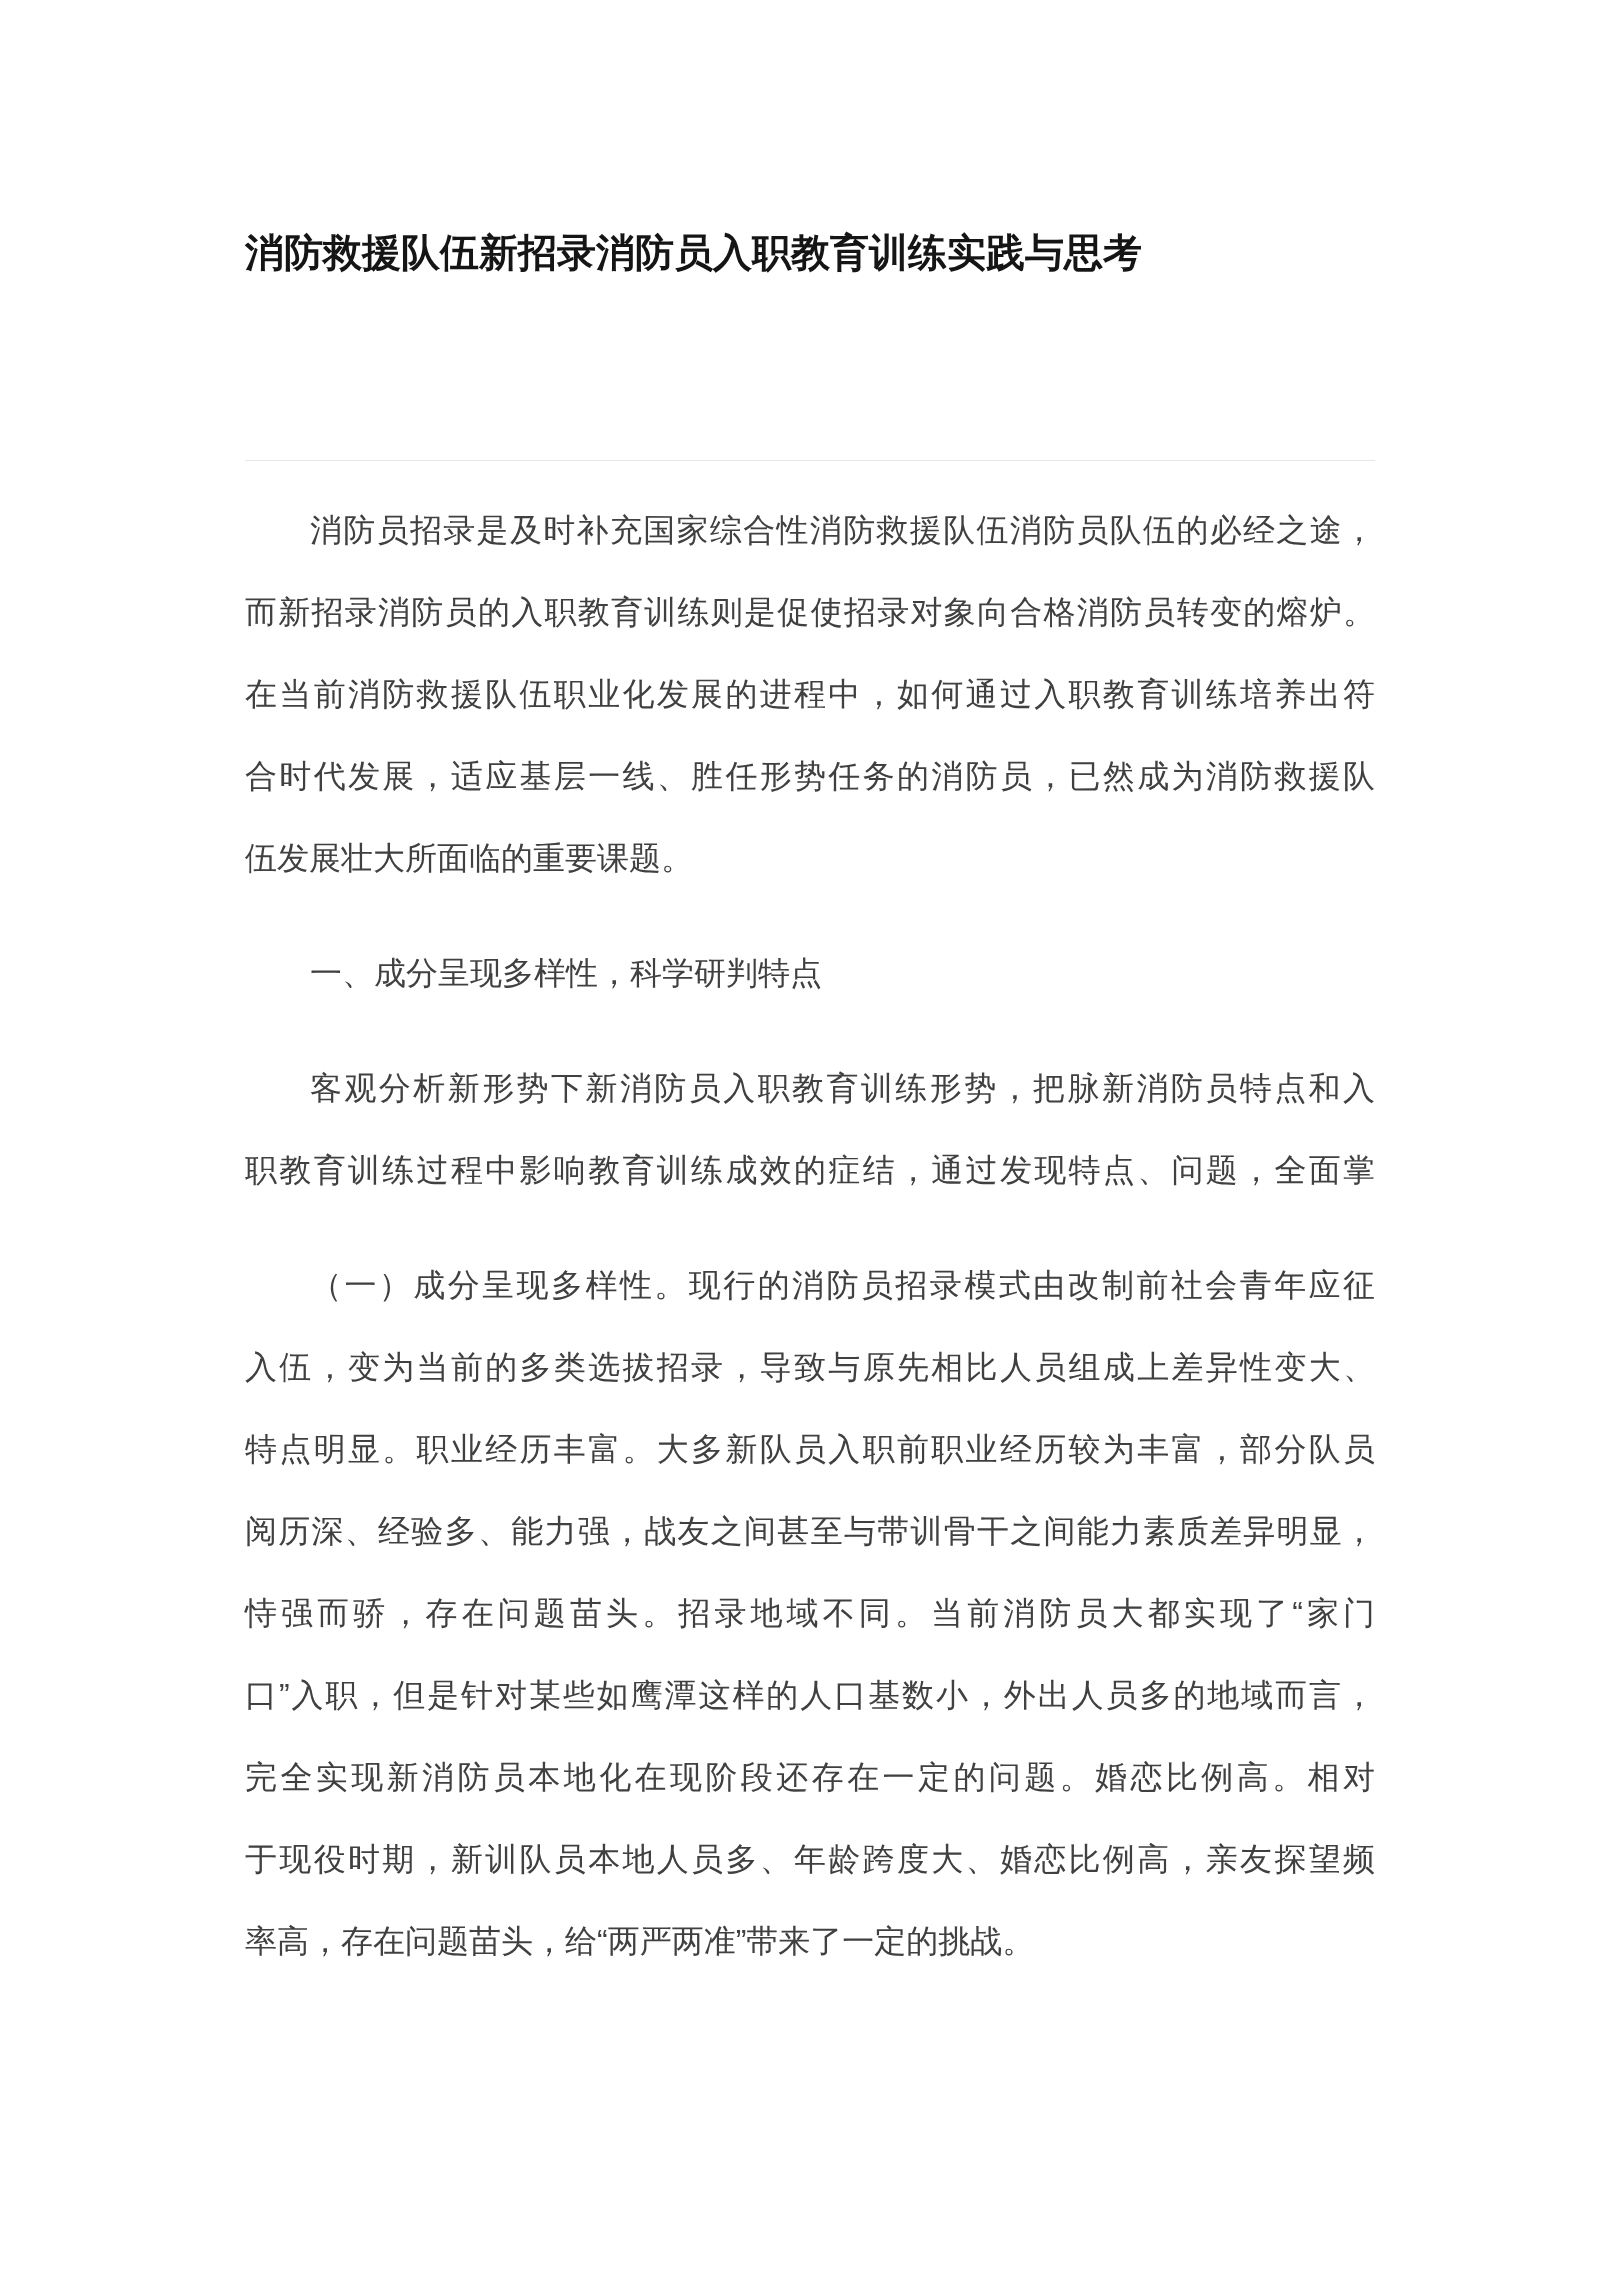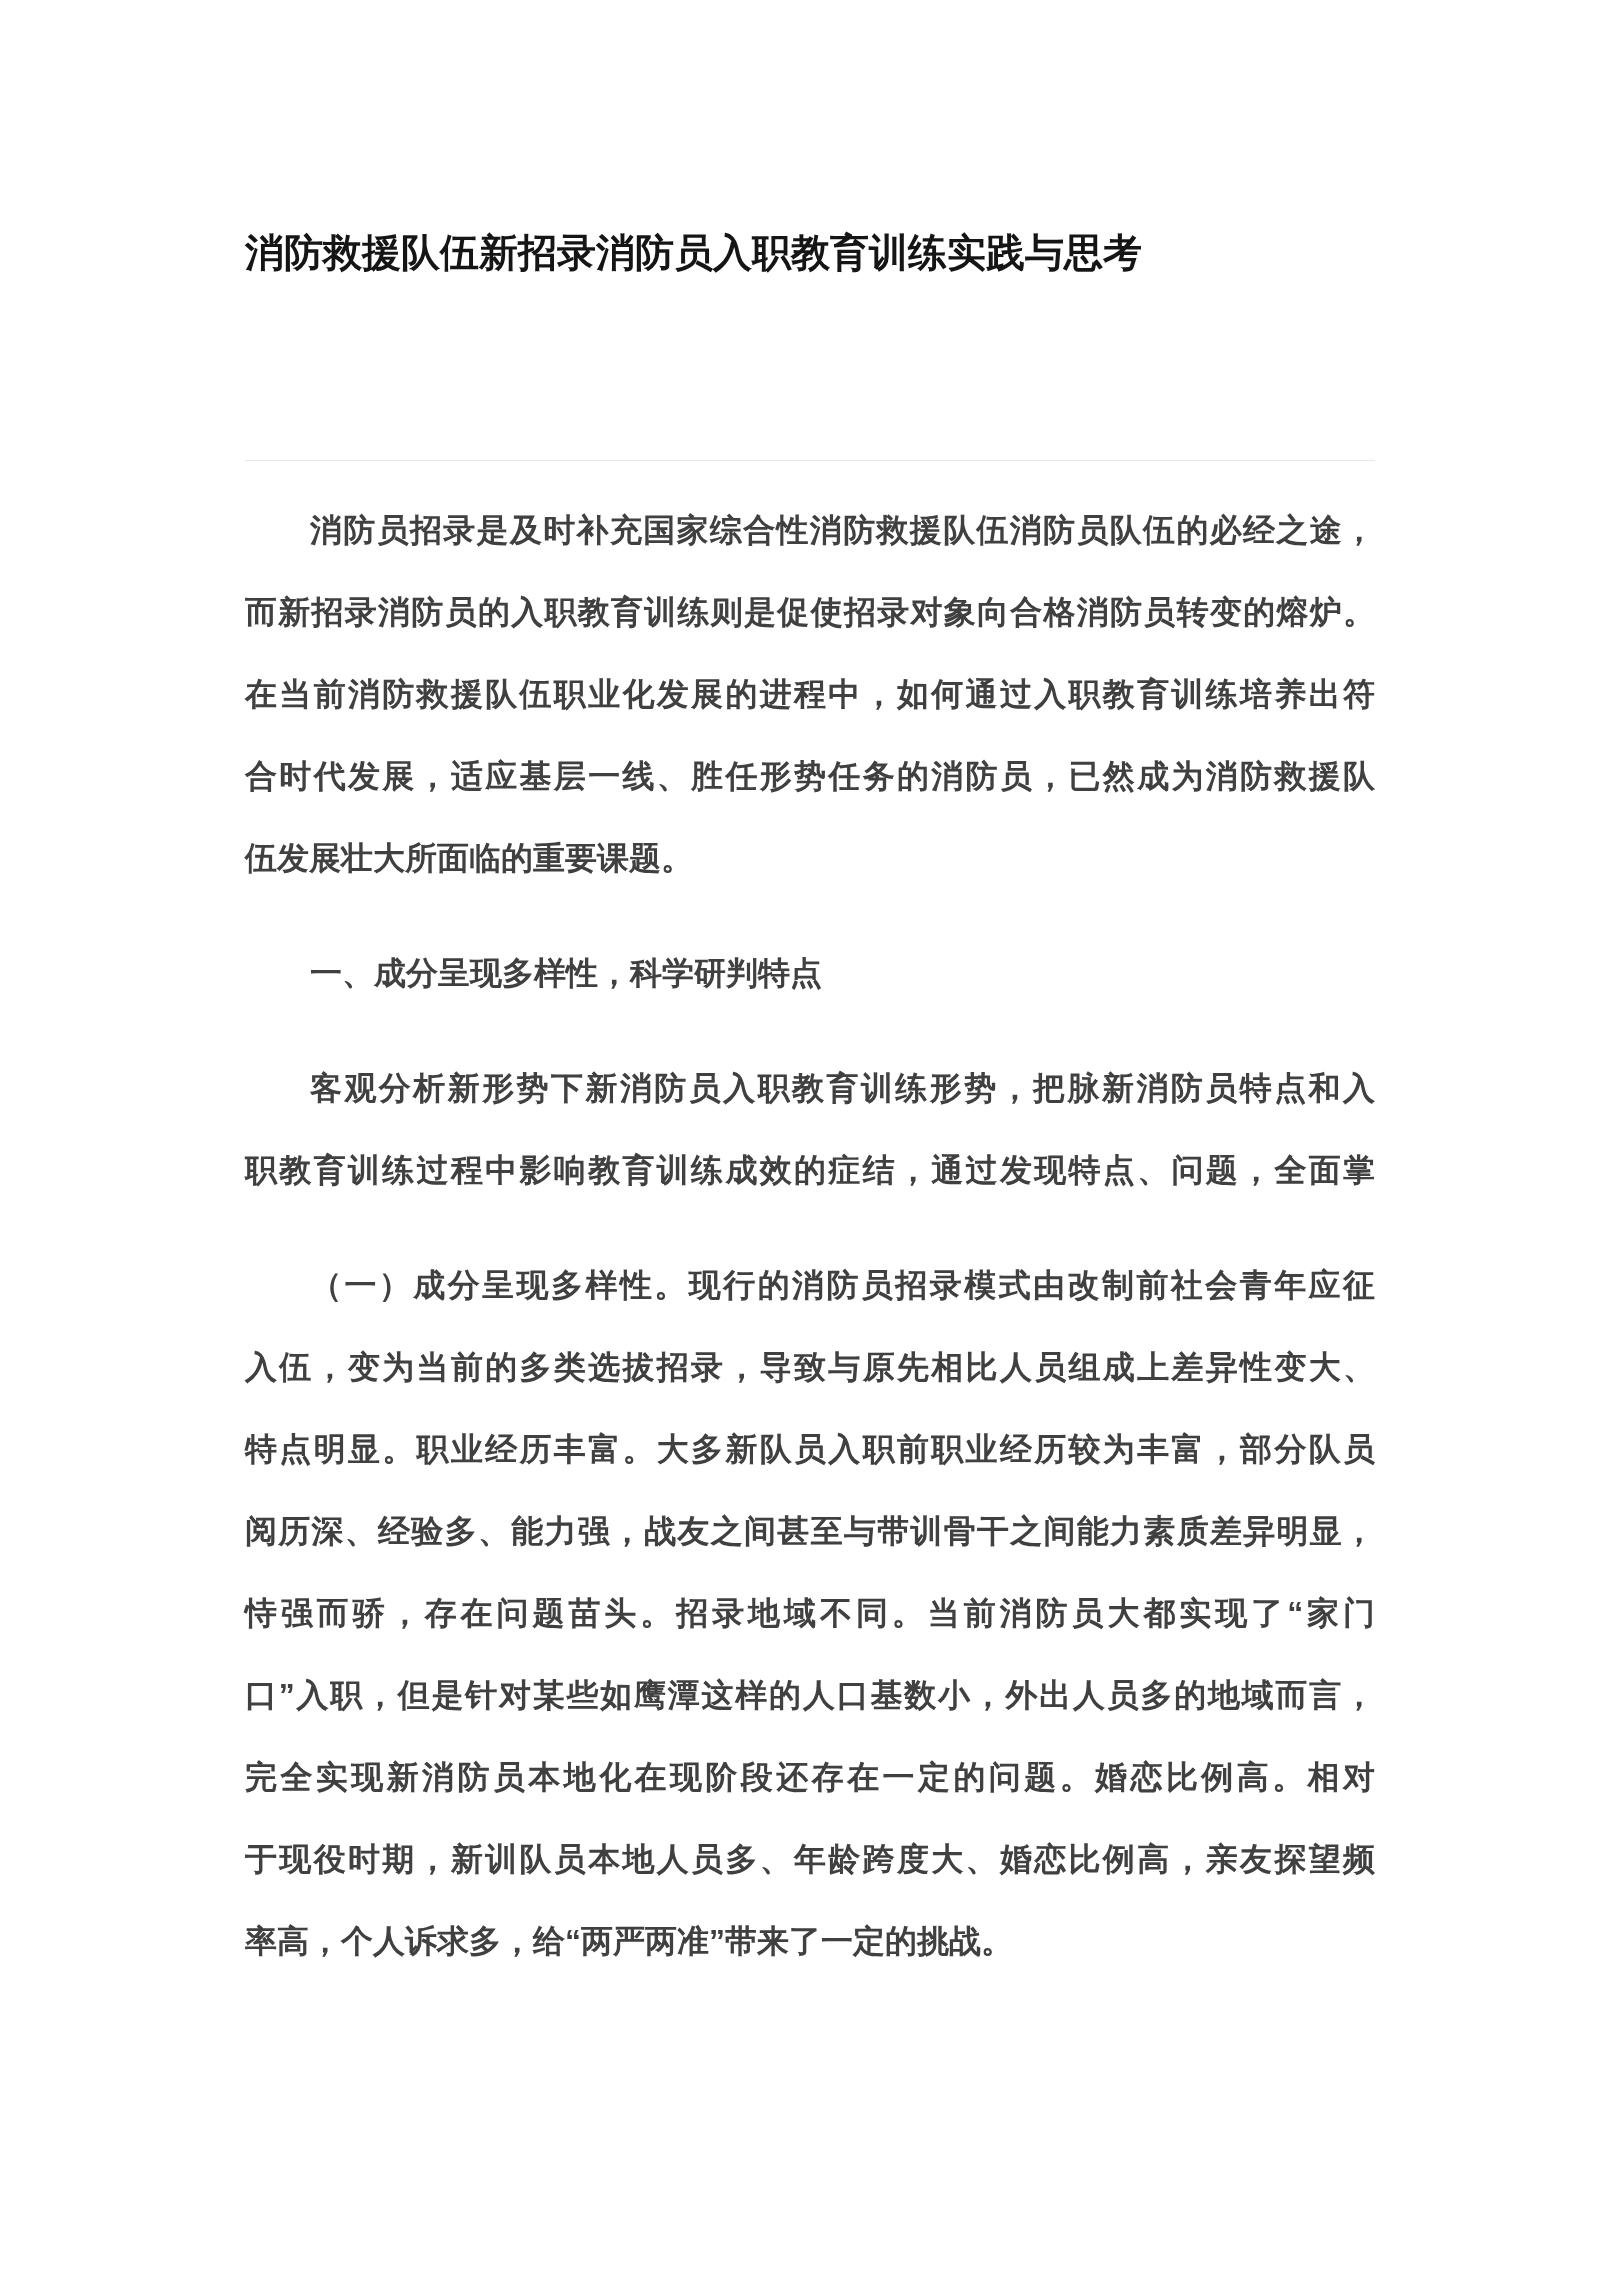--- a/index.html
+++ b/index.html
@@ -54,7 +54,6 @@
     text-align: justify;
     text-align-last: justify;
     white-space: normal;
-    font-weight: bold;
   }
   .text-line.indent {
     text-indent: 65px;

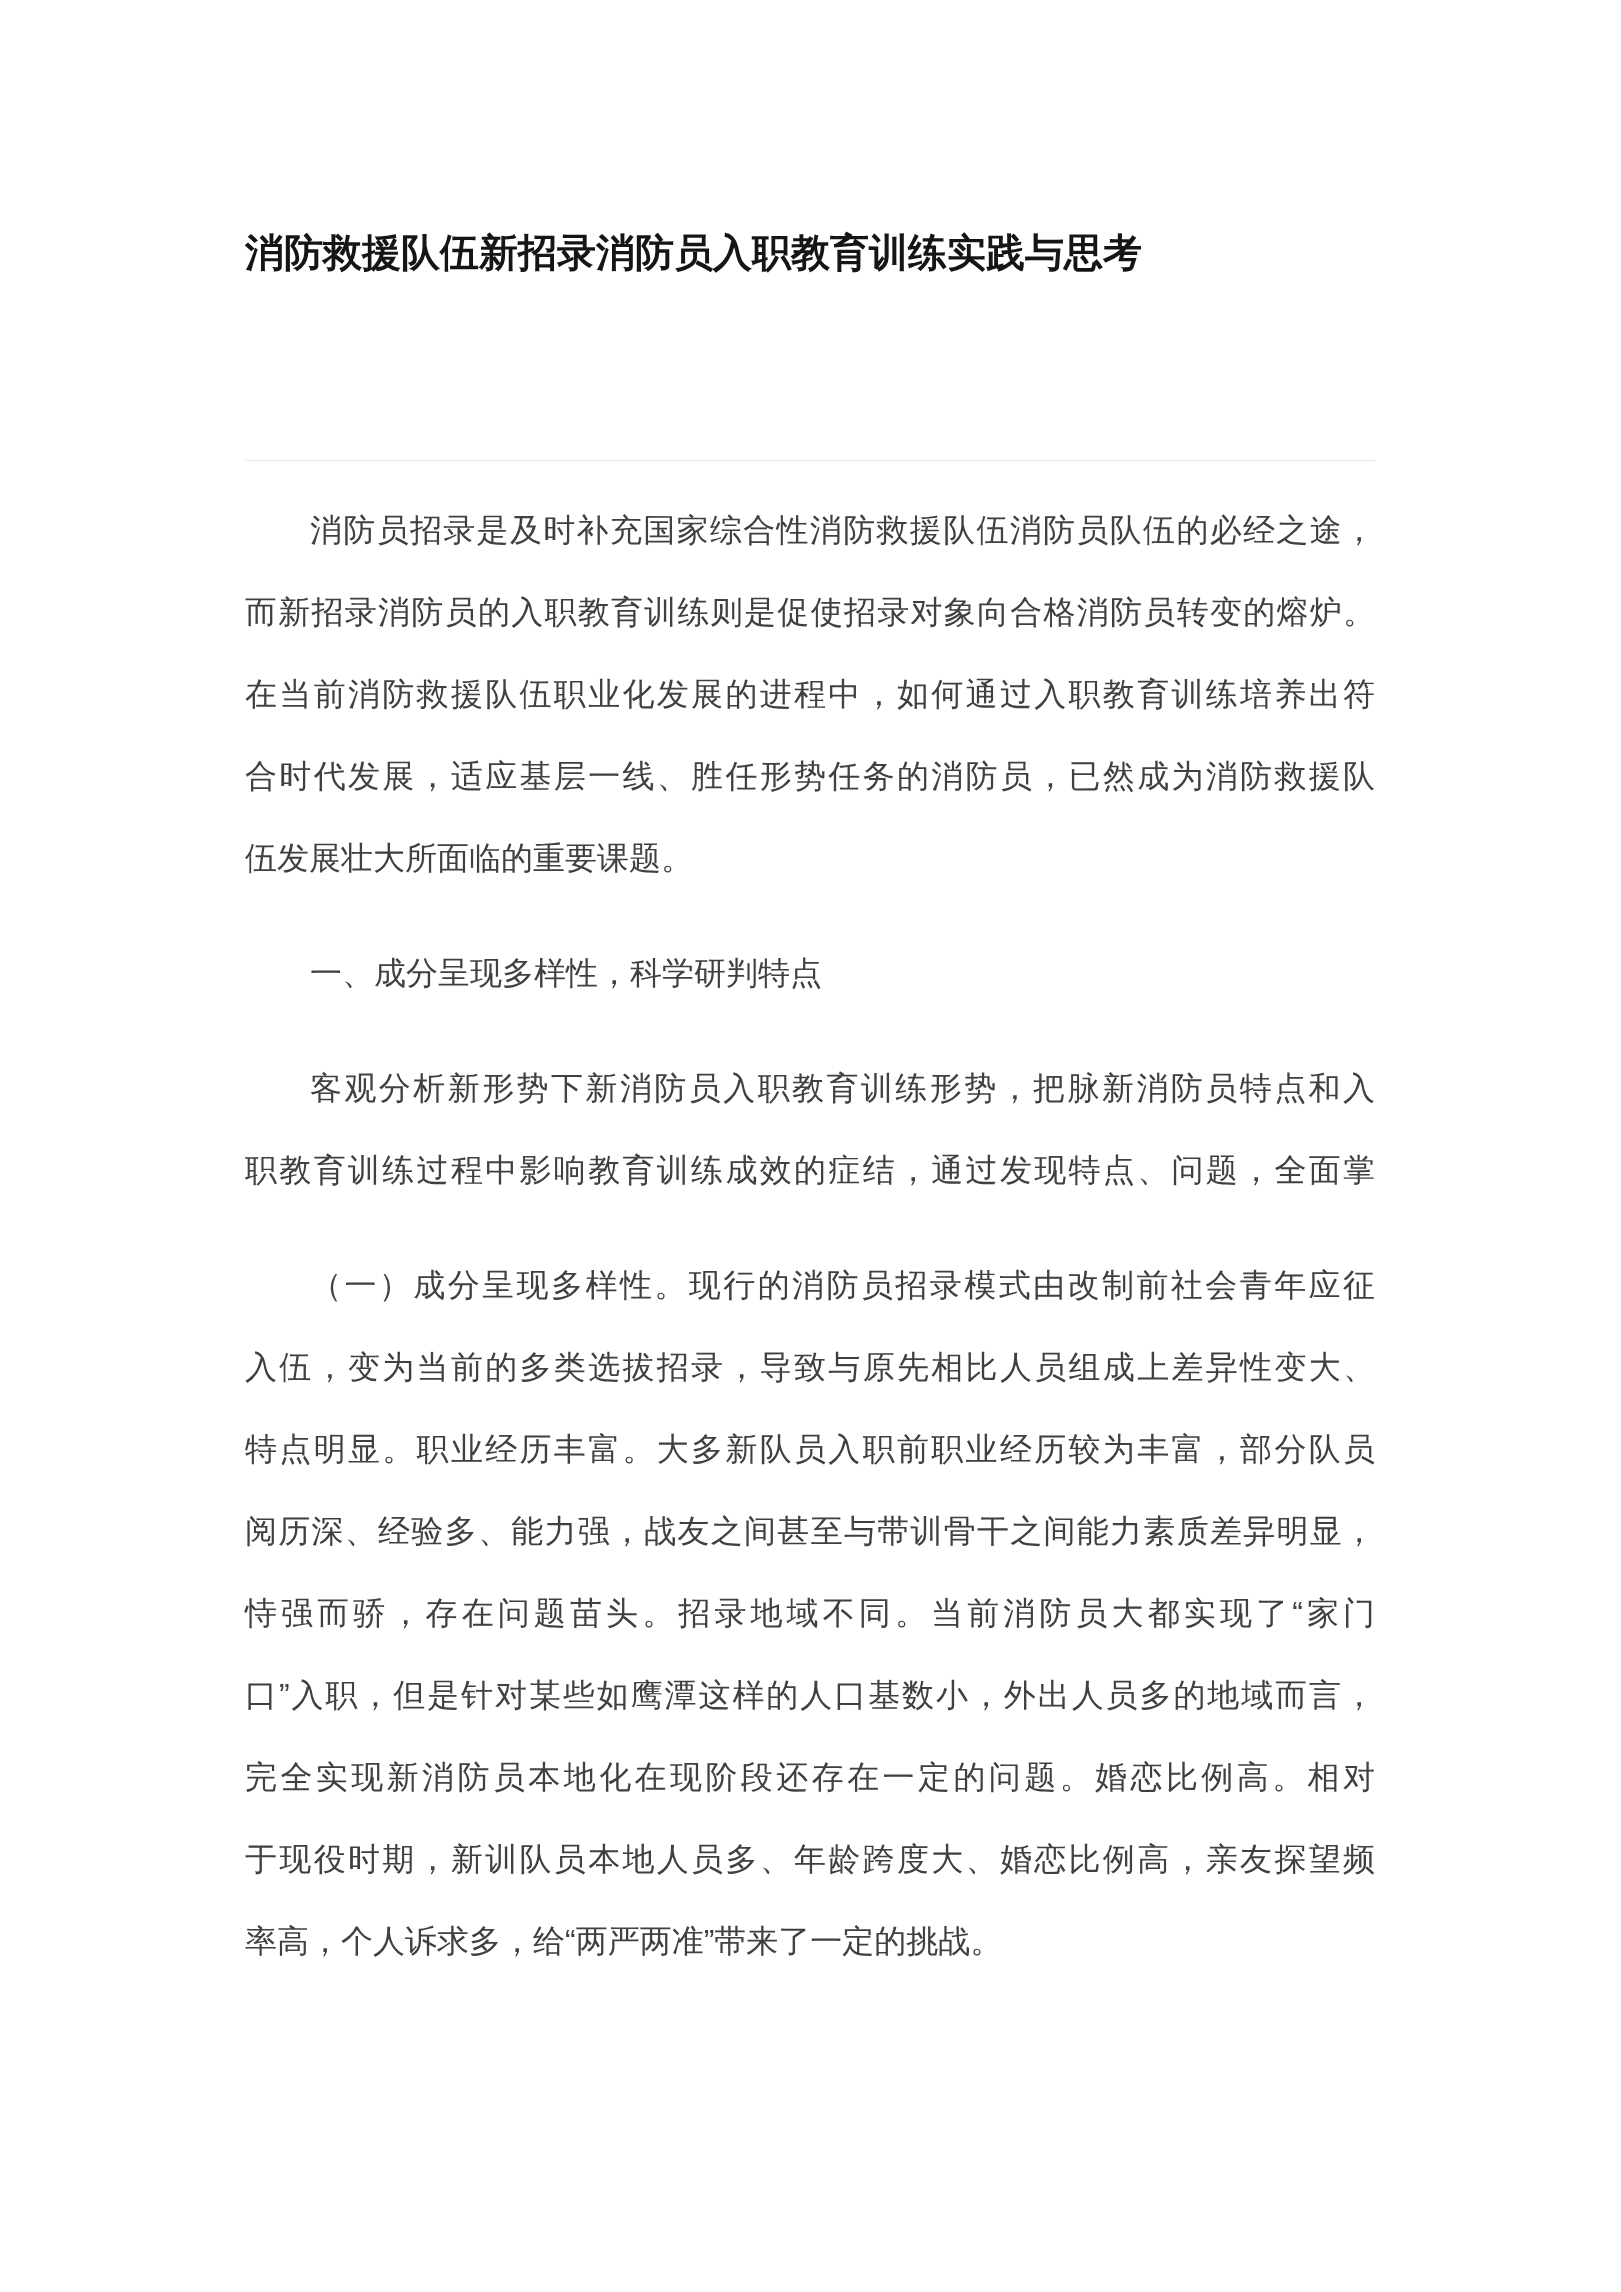--- a/index.html
+++ b/index.html
@@ -92,7 +92,7 @@
         <div class="text-line">口”入职，但是针对某些如鹰潭这样的人口基数小，外出人员多的地域而言，</div>
         <div class="text-line">完全实现新消防员本地化在现阶段还存在一定的问题。婚恋比例高。相对</div>
         <div class="text-line">于现役时期，新训队员本地人员多、年龄跨度大、婚恋比例高，亲友探望频</div>
-        <div class="text-line para-end">率高，个人诉求多，给“两严两准”带来了一定的挑战。</div>
+        <div class="text-line para-end">率高，存在问题苗头，给“两严两准”带来了一定的挑战。</div>
       </div>
     </div>
 </div>

